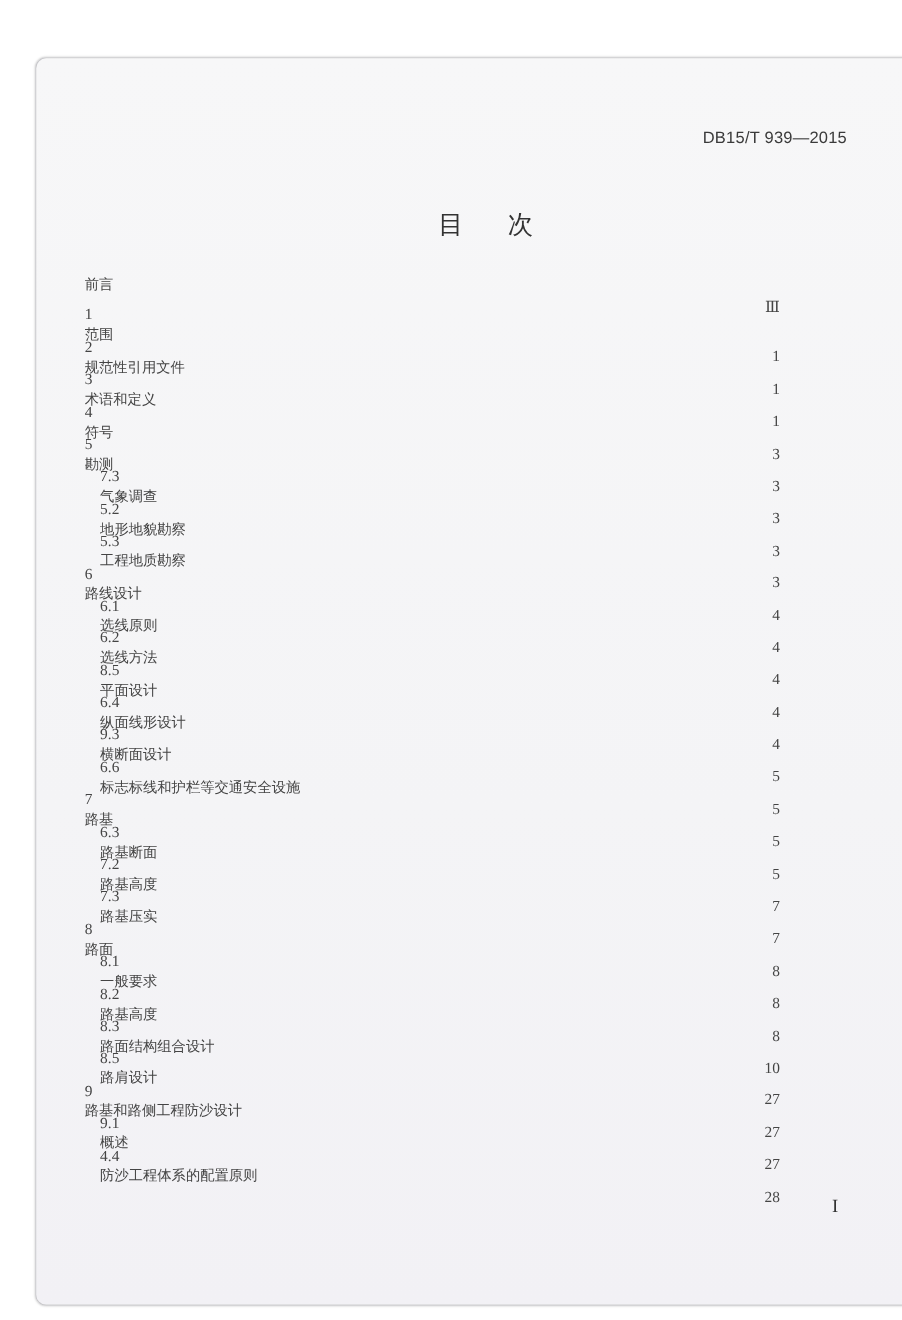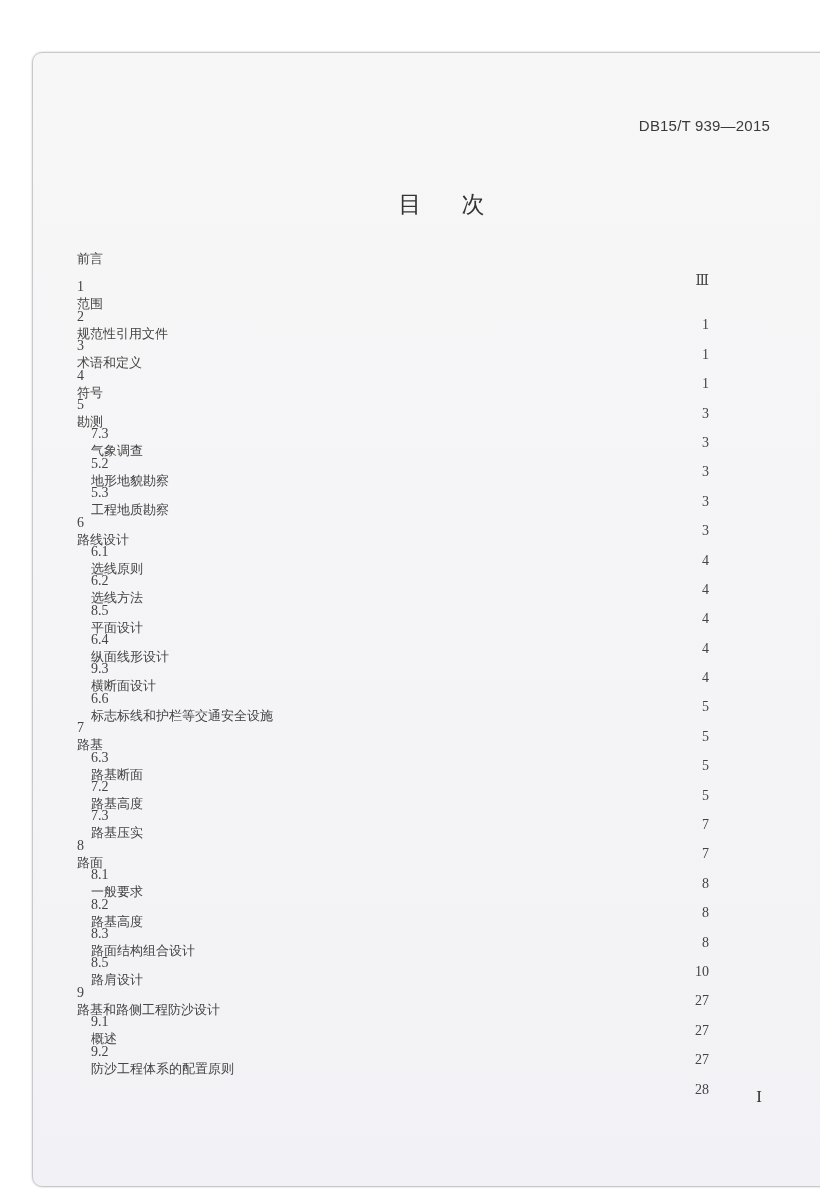--- a/index.html
+++ b/index.html
@@ -270,7 +270,7 @@
         <span class="page-num">27</span>
       </div>
       <div class="row sub">
-        <span class="num">9.2</span>
+        <span class="num">4.4</span>
         <span class="label">防沙工程体系的配置原则</span>
         <span class="leader tight"></span>
         <span class="page-num">28</span>

